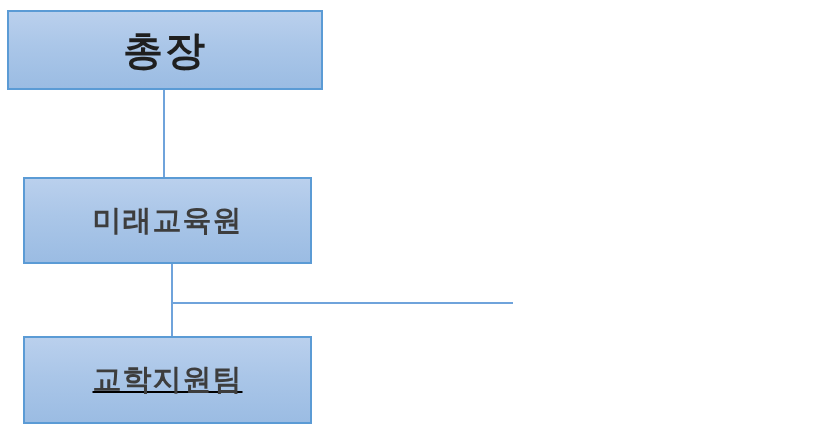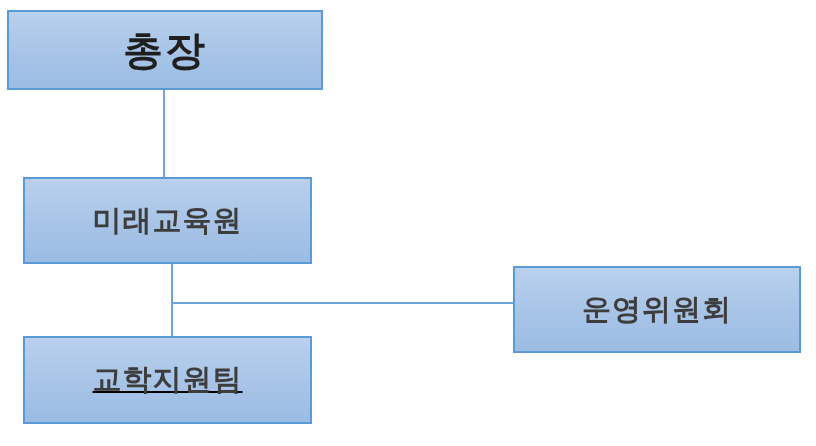--- a/index.html
+++ b/index.html
@@ -73,9 +73,6 @@
     <span class="node-label">미래교육원</span>
   </div>
 
-  <div class="node node-committee">
-    <span class="node-label">운영위원회</span>
-  </div>
 
   <div class="node node-support-team">
     <span class="node-label">교학지원팀</span>

